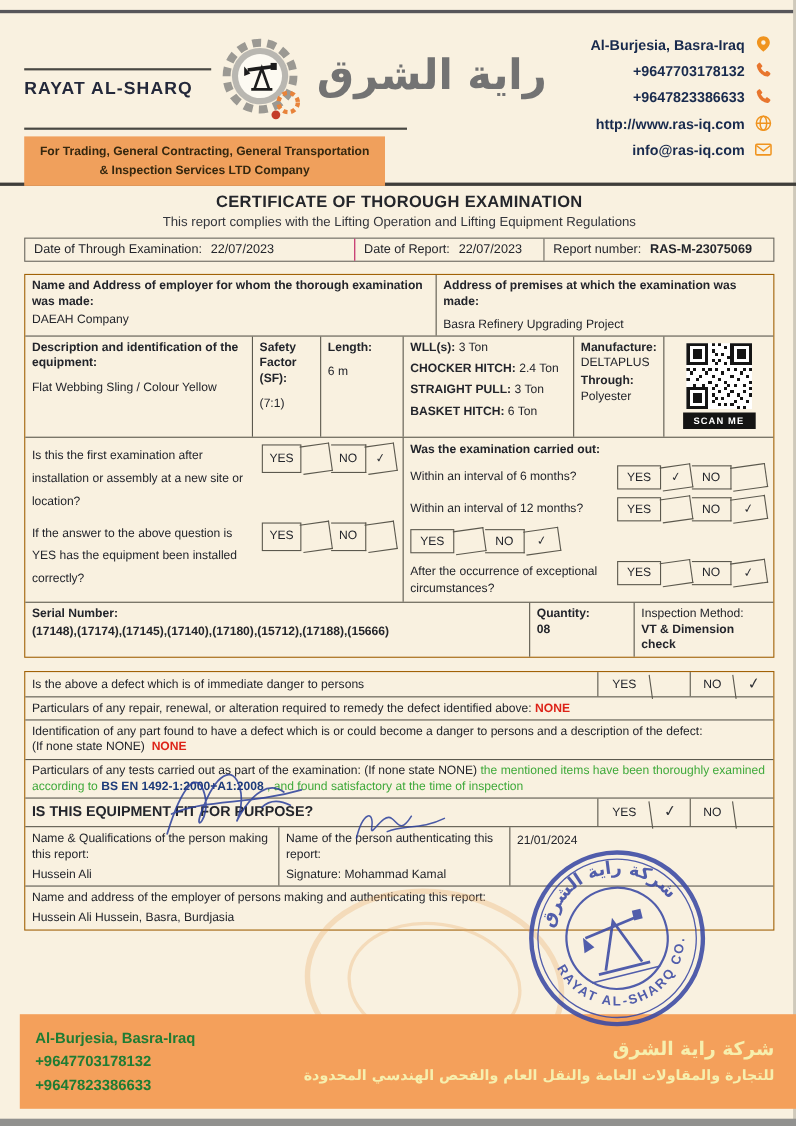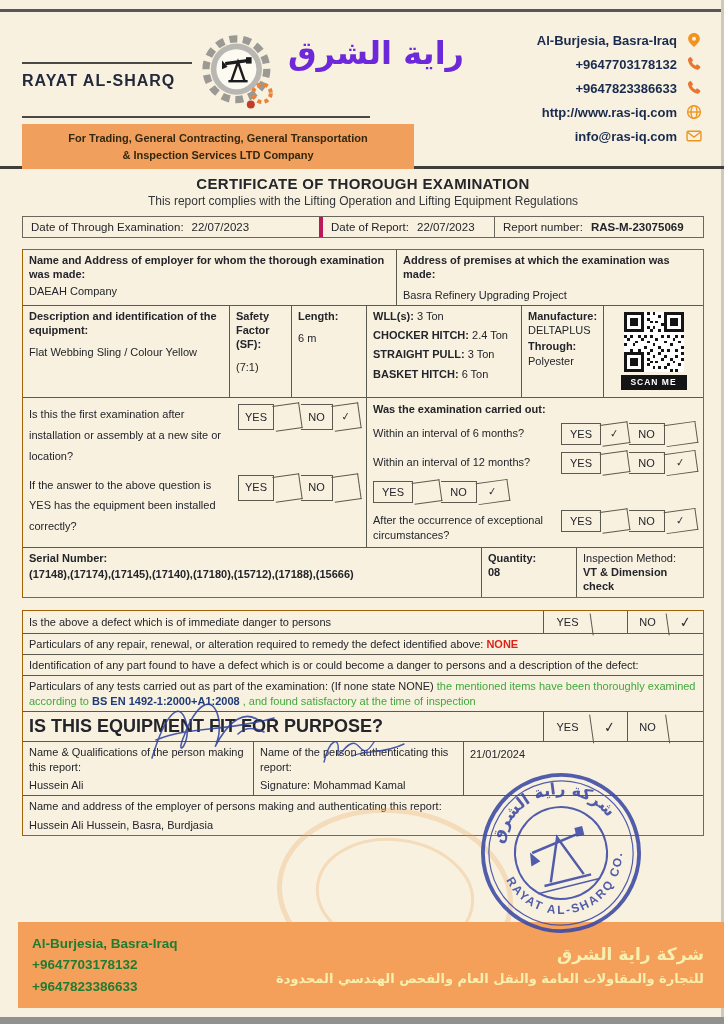--- a/index.html
+++ b/index.html
@@ -16,7 +16,7 @@
   .rule-top{position:absolute;left:0;top:38px;width:170px;height:2px;background:#494843}
   .company-en{position:absolute;left:0;top:48px;font-size:16px;font-weight:bold;letter-spacing:1px;color:#23283a}
   .gear-wrap{position:absolute;left:176px;top:8px}
-  .company-ar{position:absolute;left:266px;top:10px;font-size:32px;font-weight:bold;color:#6d28d9;font-family:"DejaVu Sans",sans-serif}
+  .company-ar{position:absolute;left:266px;top:22px;font-size:38px;font-weight:bold;color:#737373;font-family:"DejaVu Sans",sans-serif}
   .rule-bottom{position:absolute;left:0;top:92px;width:348px;height:2px;background:#494843}
   .tagline{position:absolute;left:0;top:100px;width:392px;background:#f0a05c;color:#35270f;font-size:11px;font-weight:bold;text-align:center;padding:6px 4px;line-height:1.5}
   .contact{position:absolute;right:2px;top:8px;display:flex;flex-direction:column;align-items:flex-end;gap:8px;font-size:13px;font-weight:bold;color:#182a4d}

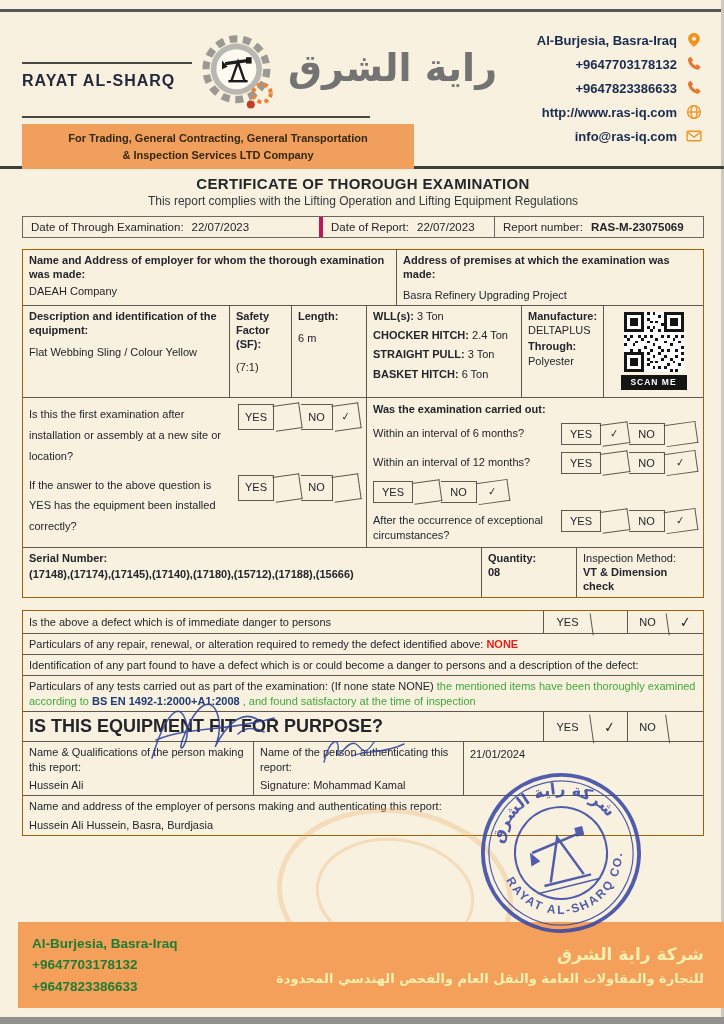--- a/index.html
+++ b/index.html
@@ -18,7 +18,7 @@
   .gear-wrap{position:absolute;left:176px;top:8px}
   .company-ar{position:absolute;left:266px;top:22px;font-size:38px;font-weight:bold;color:#737373;font-family:"DejaVu Sans",sans-serif}
   .rule-bottom{position:absolute;left:0;top:92px;width:348px;height:2px;background:#494843}
-  .tagline{position:absolute;left:0;top:100px;width:392px;background:#f0a05c;color:#35270f;font-size:11px;font-weight:bold;text-align:center;padding:6px 4px;line-height:1.5}
+  .tagline{position:absolute;left:0;top:100px;width:328px;background:#f0a05c;color:#35270f;font-size:11px;font-weight:bold;text-align:center;padding:6px 4px;line-height:1.5}
   .contact{position:absolute;right:2px;top:8px;display:flex;flex-direction:column;align-items:flex-end;gap:8px;font-size:13px;font-weight:bold;color:#182a4d}
   .contact-row{display:flex;align-items:center;gap:9px}
   .cicon{width:16px;height:16px;flex:0 0 16px}

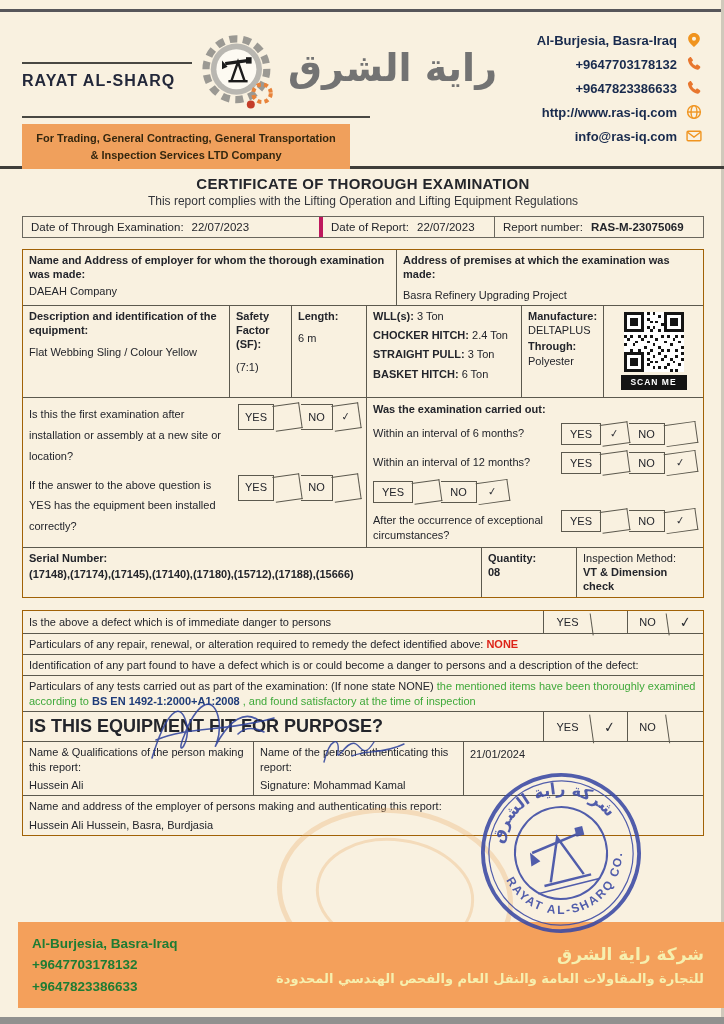--- a/index.html
+++ b/index.html
@@ -30,7 +30,7 @@
 
   .daterow{display:flex;border:1px solid #6a675e;margin-top:8px;font-size:11.5px}
   .daterow>div{padding:4px 8px;display:flex;gap:8px;align-items:center}
-  .dr1{width:300px;border-right:4px solid #be185d}
+  .dr1{width:300px;border-right:1px solid #be185d}
   .dr2{width:172px;border-right:1px solid #6a675e}
   .dr3{flex:1}
 

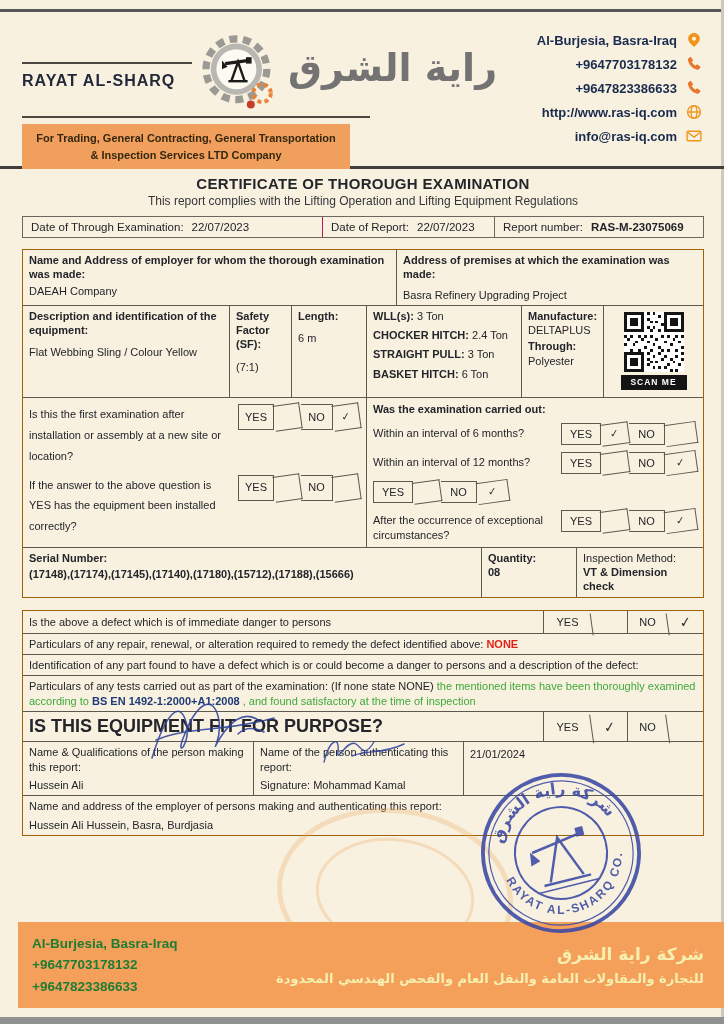--- a/index.html
+++ b/index.html
@@ -366,6 +366,10 @@
     <div class="trow rowH">
       <div class="tcell">
         <div>Identification of any part found to have a defect which is or could become a danger to persons and a description of the defect:</div>
+        <div>
+          <span>(If none state NONE)</span>&nbsp;
+          <span class="red">NONE</span>
+        </div>
       </div>
     </div>
 

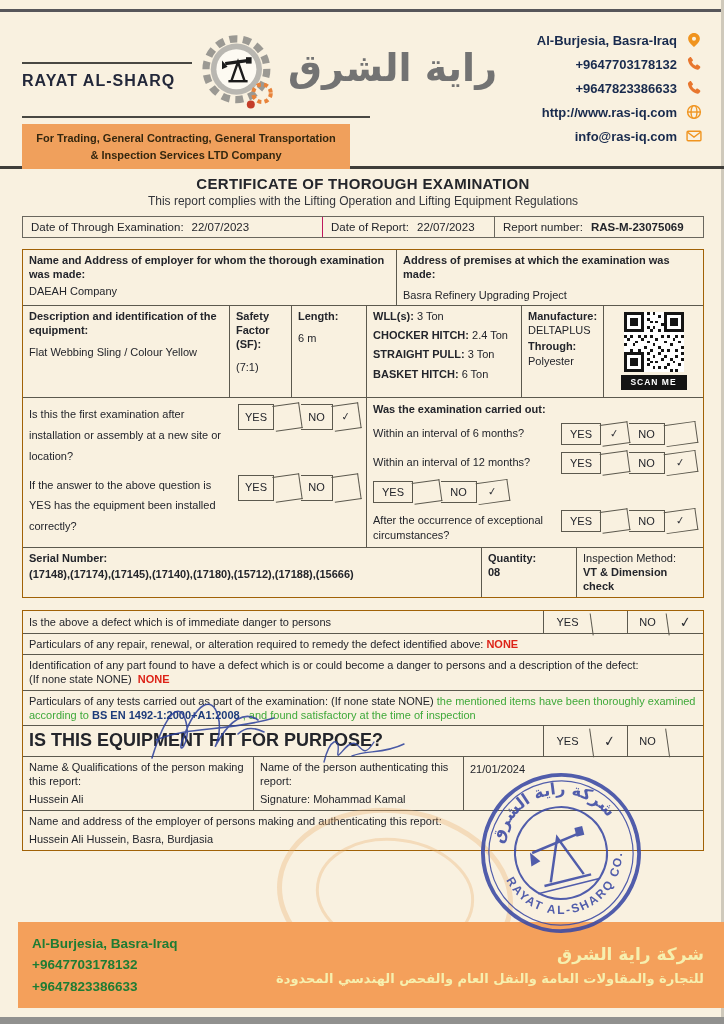--- a/index.html
+++ b/index.html
@@ -82,7 +82,7 @@
   .rowF .cF2{flex:1}
   .rowG,.rowH,.rowI{display:block}
   .rowJ{min-height:26px;align-items:stretch}
-  .cJ1{flex:1;display:flex;align-items:center;font-size:18px}
+  .cJ1{flex:1;display:flex;align-items:center;font-size:13px}
   .rowK{min-height:52px}
   .cK1{width:230px;position:relative}.cK2{width:210px;position:relative}.cK3{flex:1}
   .rowL{min-height:40px}

